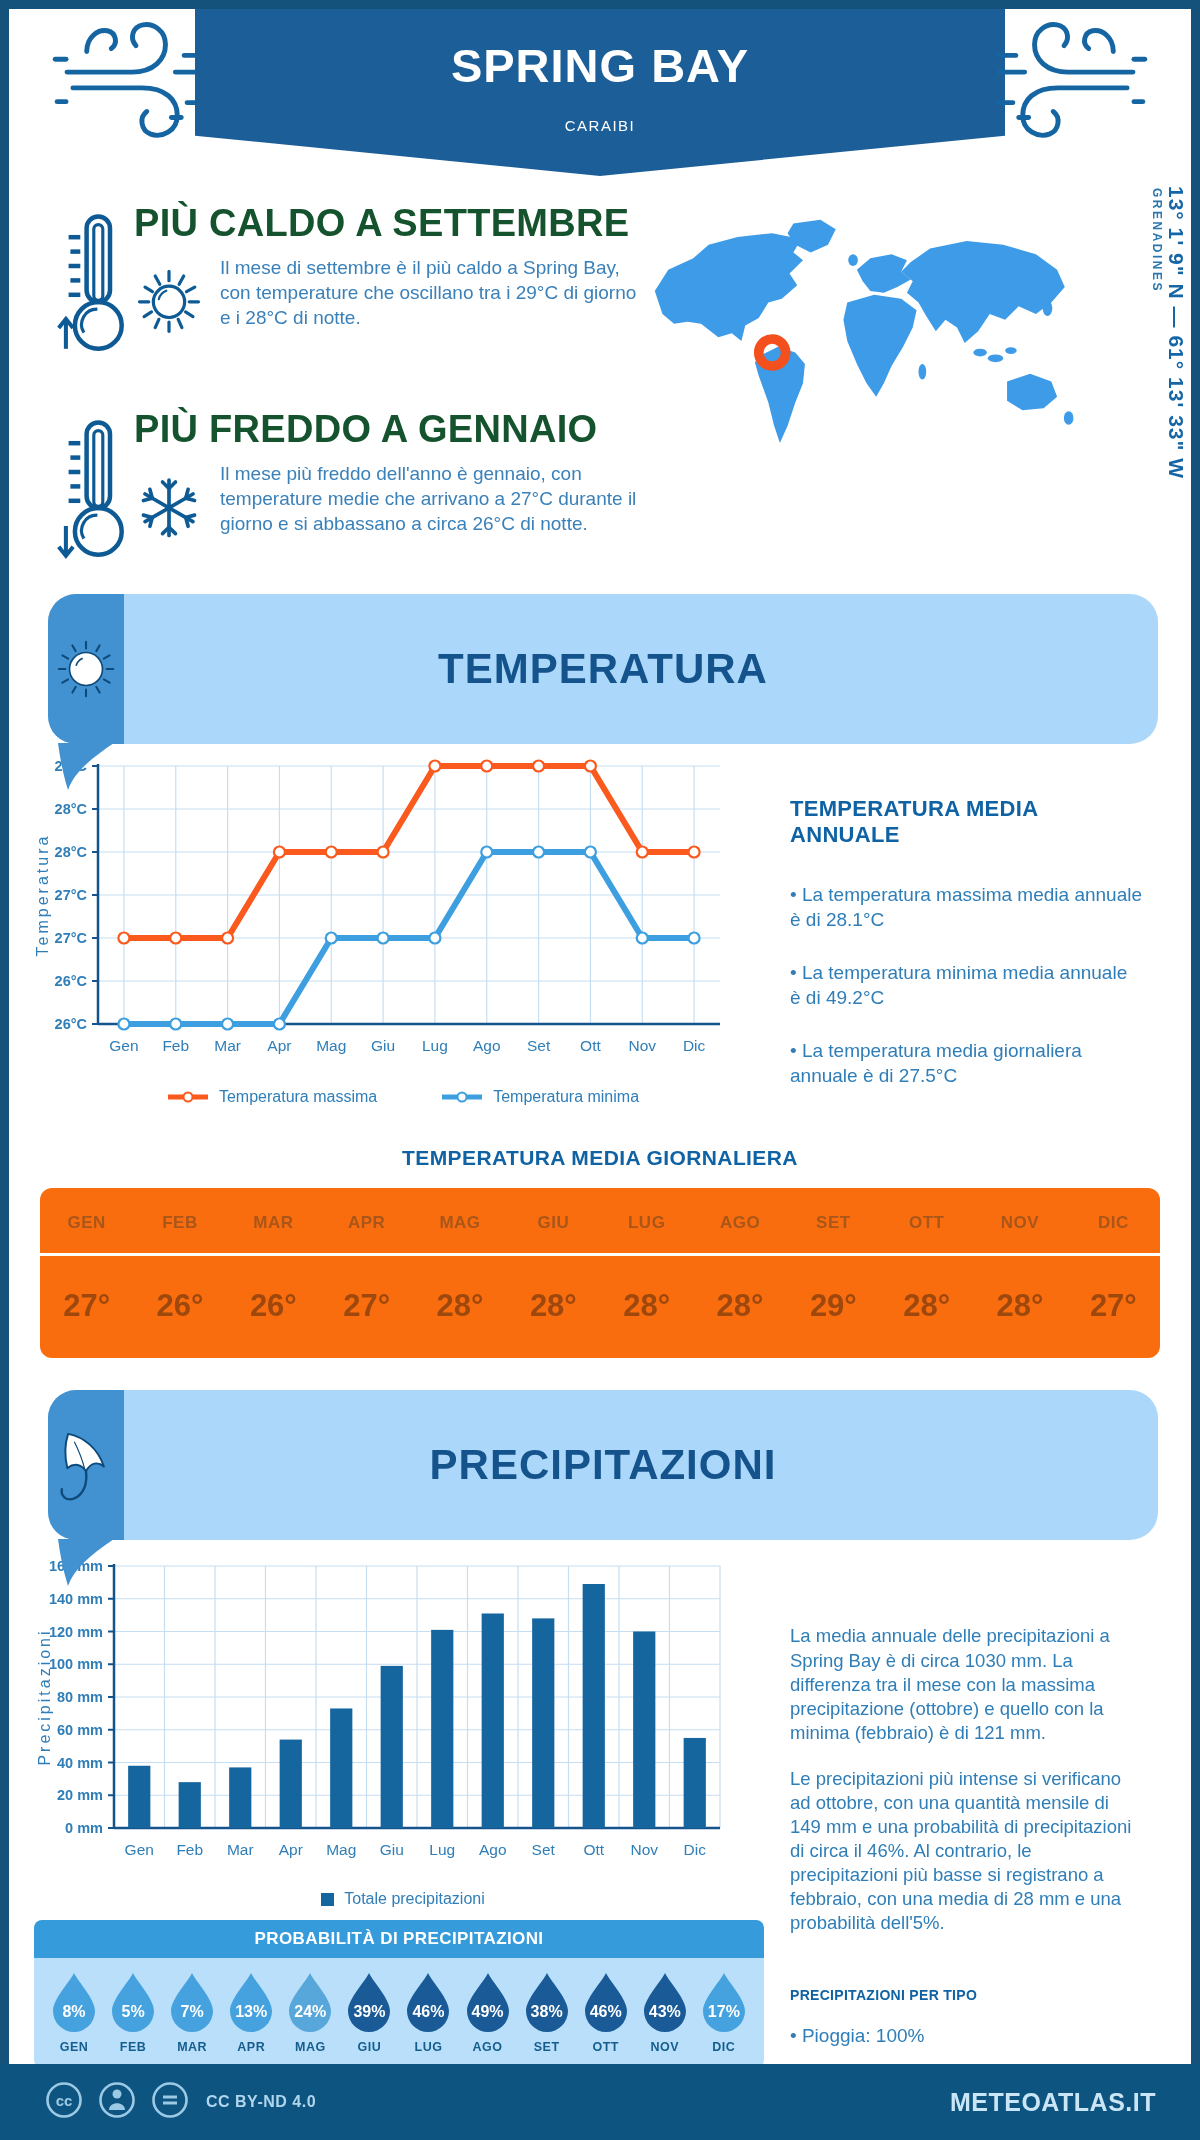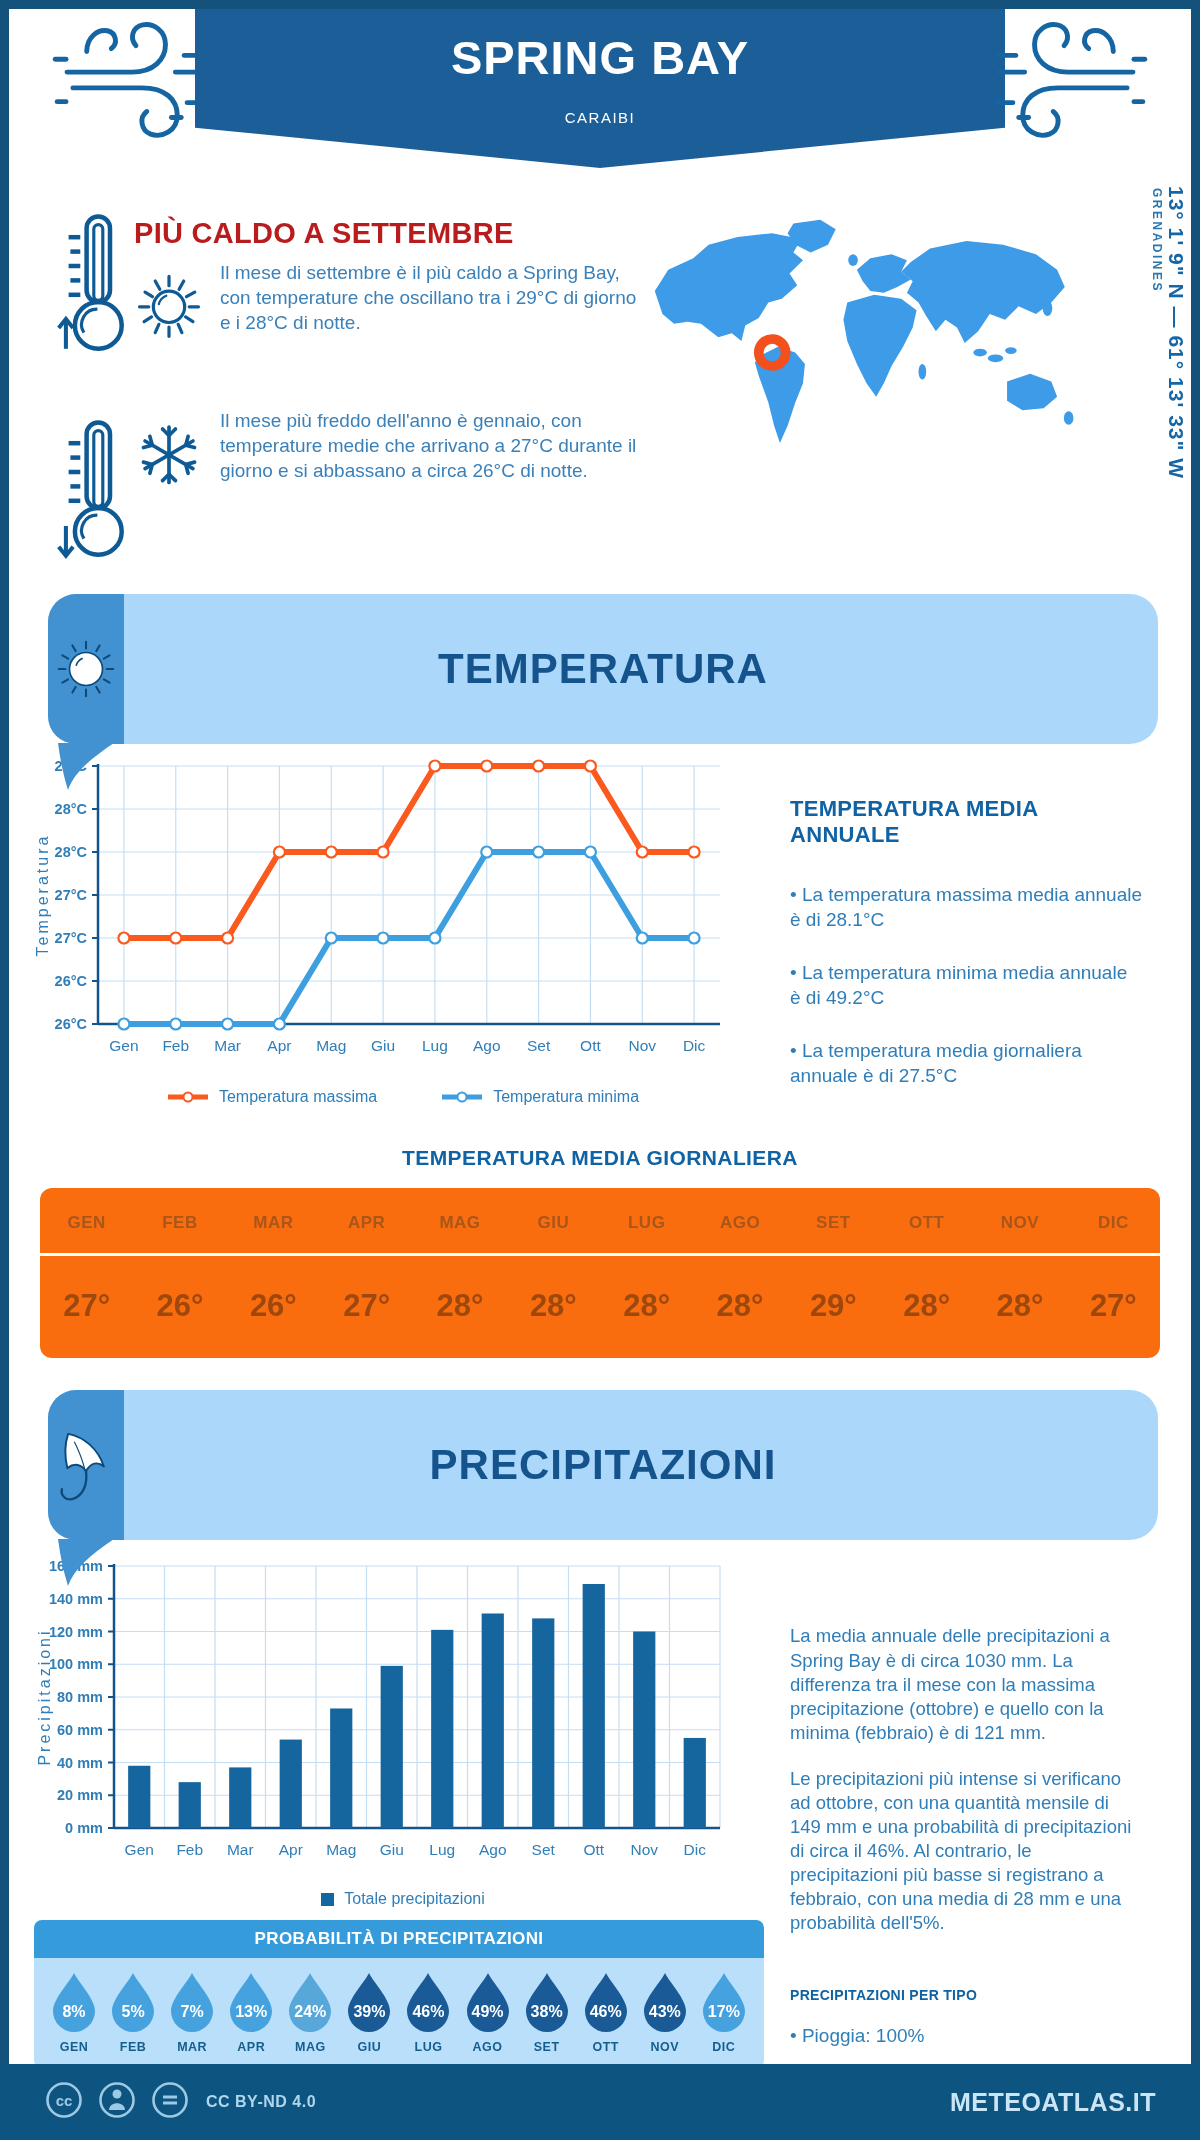--- a/index.html
+++ b/index.html
@@ -9,7 +9,7 @@
 
   
   .header{position:relative;height:172px;}
-  .banner{position:absolute;left:195px;top:0;width:810px;height:168px;background:#1C5F98;
+  .banner{position:absolute;left:195px;top:8px;width:810px;height:168px;background:#1C5F98;
           clip-path:polygon(0 0,100% 0,100% 76%,50% 100%,0 76%);
           display:flex;flex-direction:column;align-items:center;padding-top:30px;box-sizing:border-box;}
   .banner-title{margin:0;color:#fff;font-size:47px;font-weight:bold;letter-spacing:1px;}

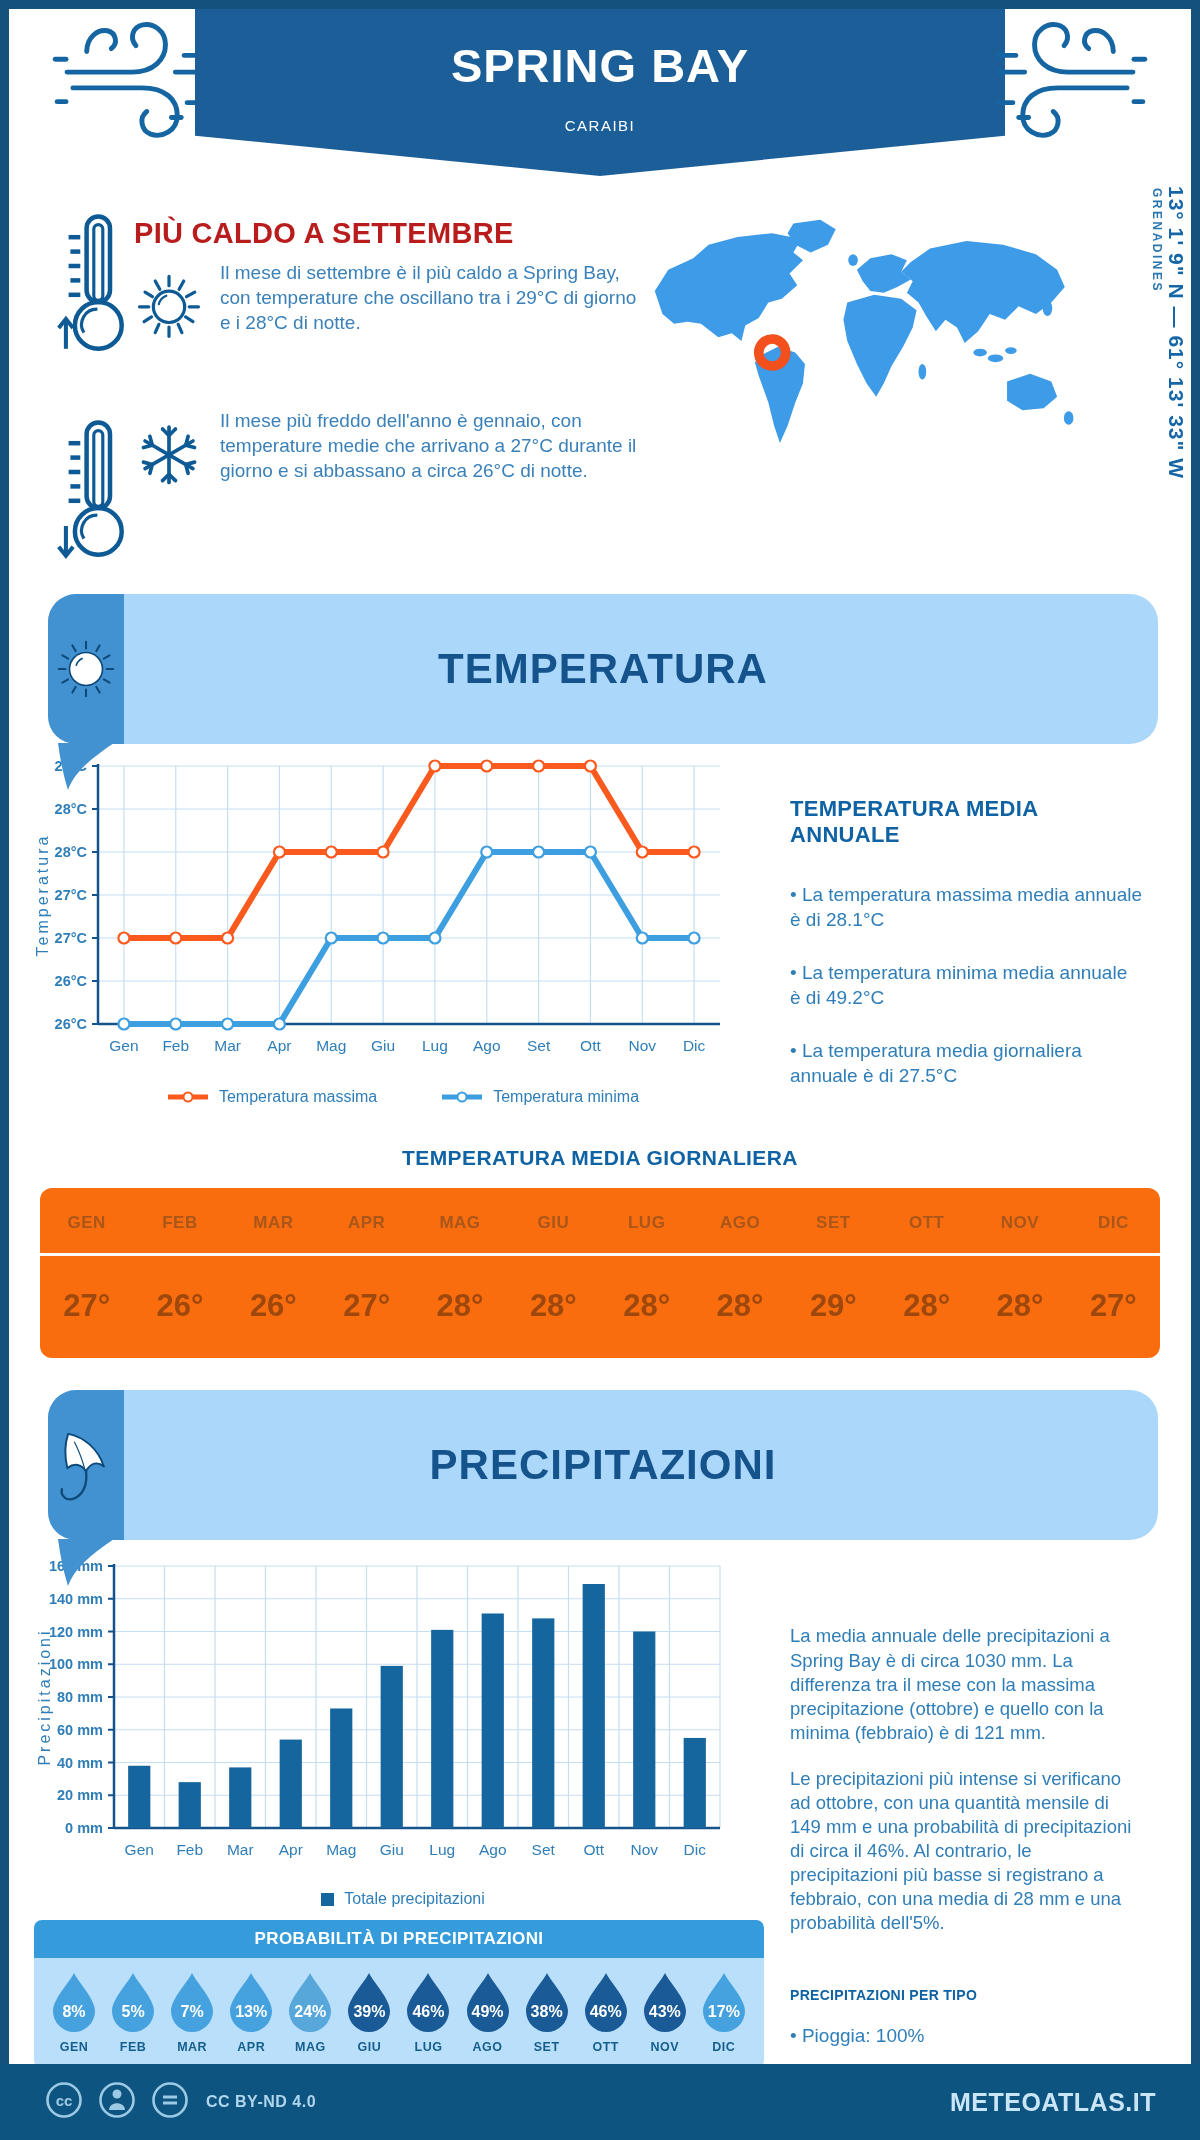--- a/index.html
+++ b/index.html
@@ -23,7 +23,7 @@
   .facts{width:645px;box-sizing:border-box;padding-left:56px;}
   .fact{display:flex;margin-top:24px;}
   .fact-icon{width:78px;flex:none;padding-top:6px;}
-  .fact h2{margin:15px 0 10px 0;font-size:29px;color:#b91c1c;letter-spacing:0.3px;}
+  .fact h2{margin:0 0 10px 0;font-size:38px;color:#14532d;letter-spacing:0.3px;}
   .fact-row{display:flex;gap:14px;}
   .small-icon{width:72px;flex:none;padding-top:10px;}
   .fact p{margin:0;width:424px;font-size:19px;line-height:1.32;color:#3A80B9;}

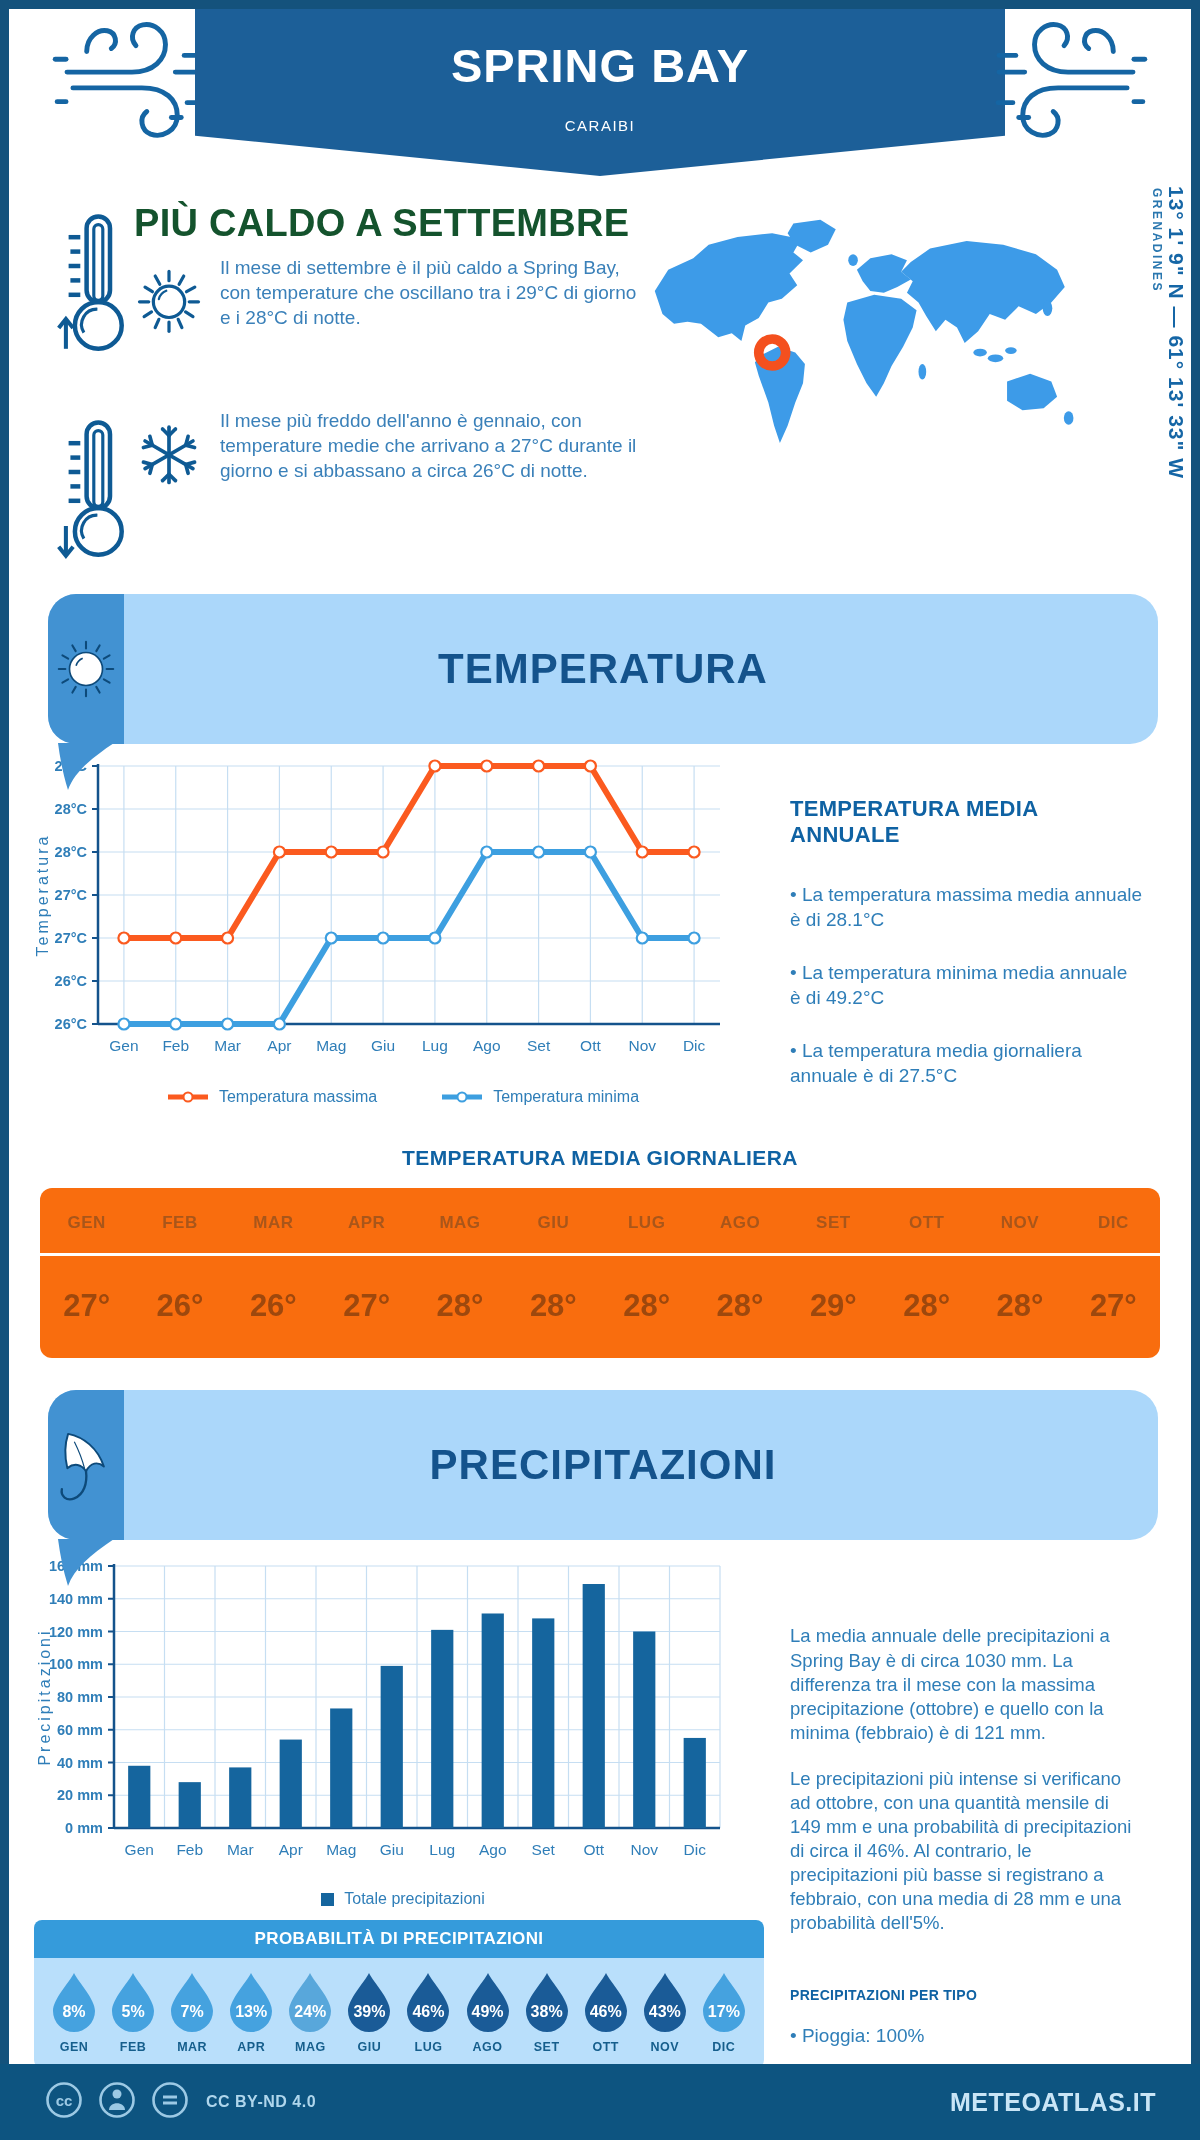--- a/index.html
+++ b/index.html
@@ -190,6 +190,7 @@
           </svg>
         </span>
         <div>
+          <h2>PIÙ FREDDO A GENNAIO</h2>
           <div class="fact-row">
             <span class="small-icon">
               <svg viewBox="0 0 76 76" width="70" height="70" stroke="#0E5A94" stroke-width="4" stroke-linecap="round">

